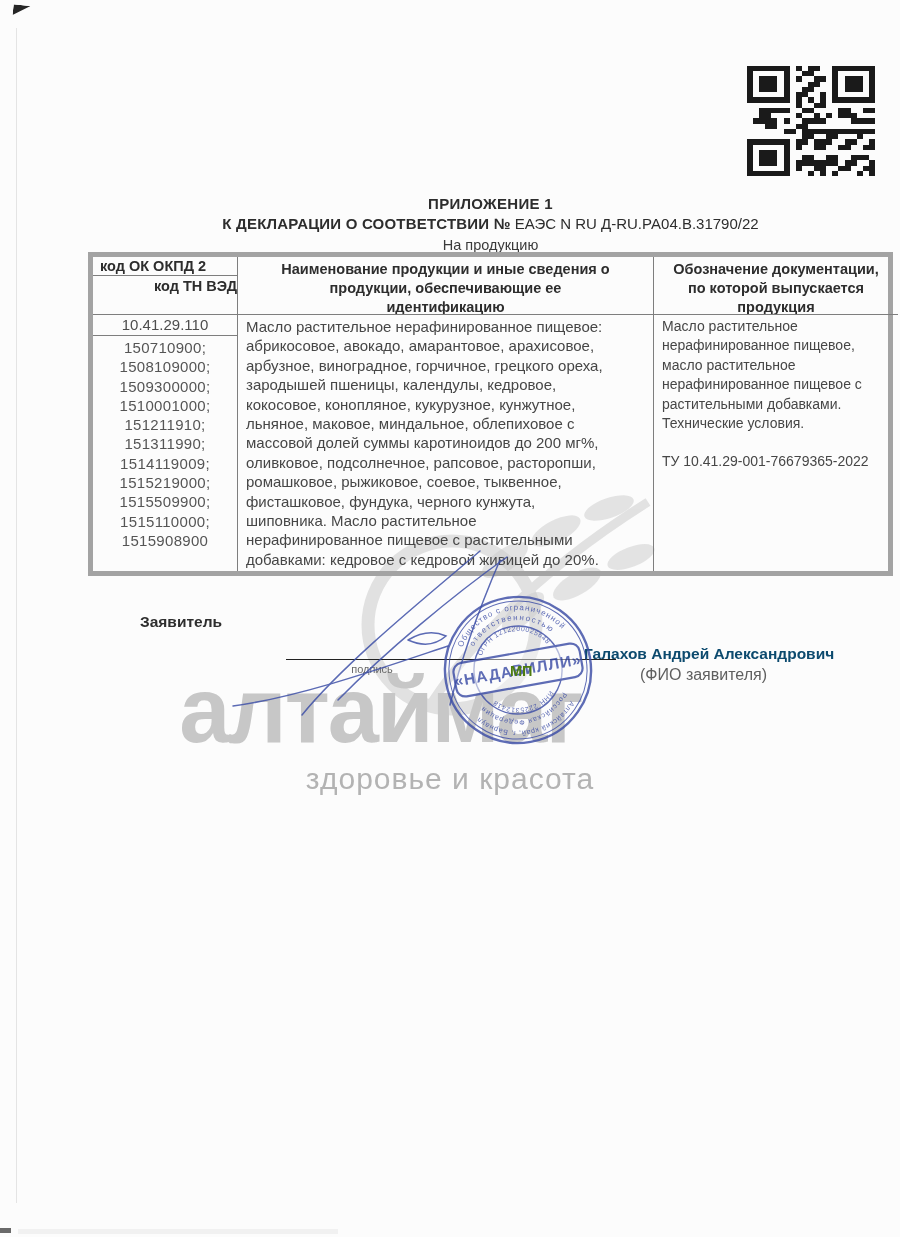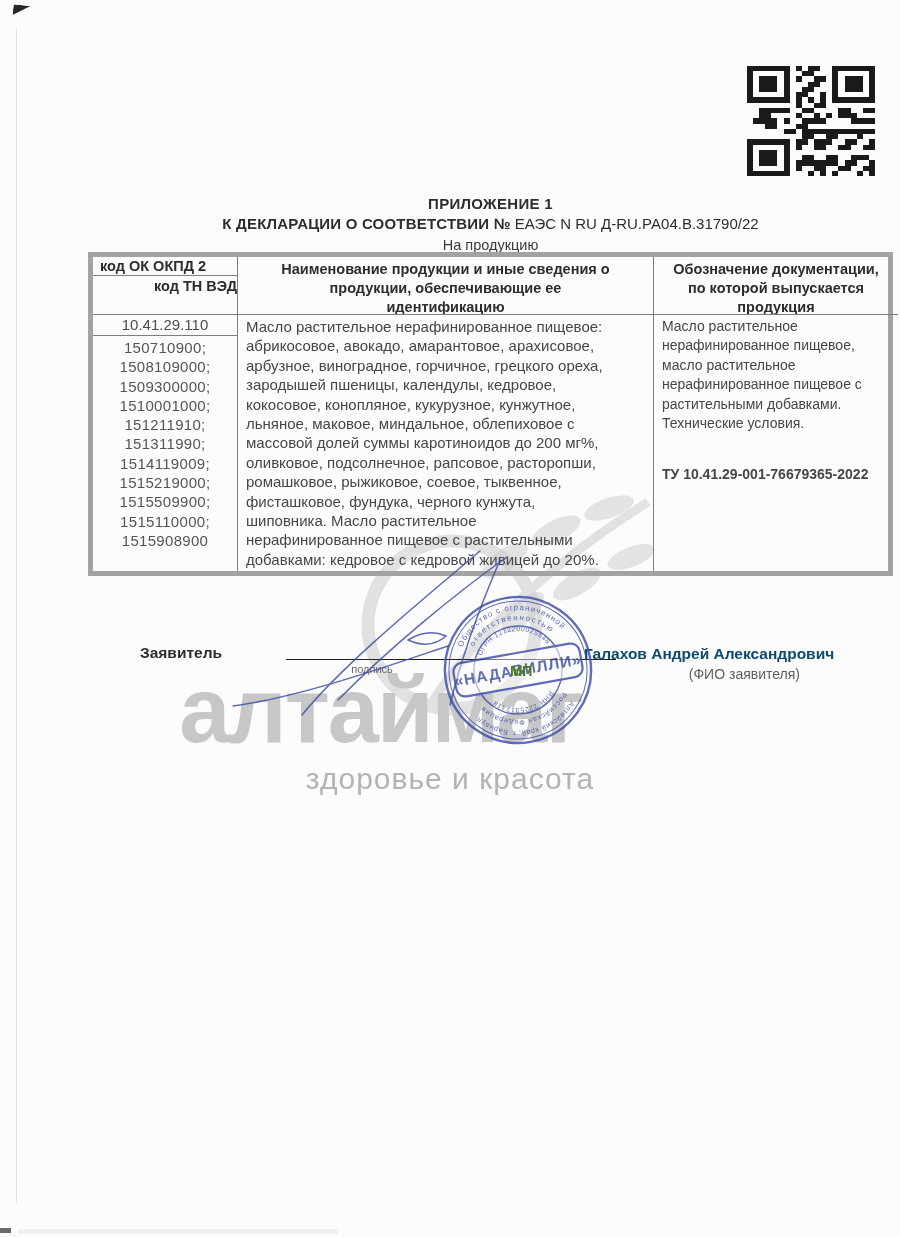--- a/index.html
+++ b/index.html
@@ -46,7 +46,7 @@
   .codes{padding-top:2px;line-height:19.3px;letter-spacing:.3px;}
   .b-col2{padding:2px 4px 0 8px;font-size:15px;line-height:19.4px;color:#464646;}
   .b-col3{padding:2px 4px 0 8px;font-size:14px;line-height:19.4px;color:#464646;}
-  .tu-line{margin-top:32px;font-weight:bold;}
+  .tu-line{margin-top:19px;}
 
   
   .brand-wm{position:absolute;left:0;width:761px;top:664px;text-align:center;z-index:1;

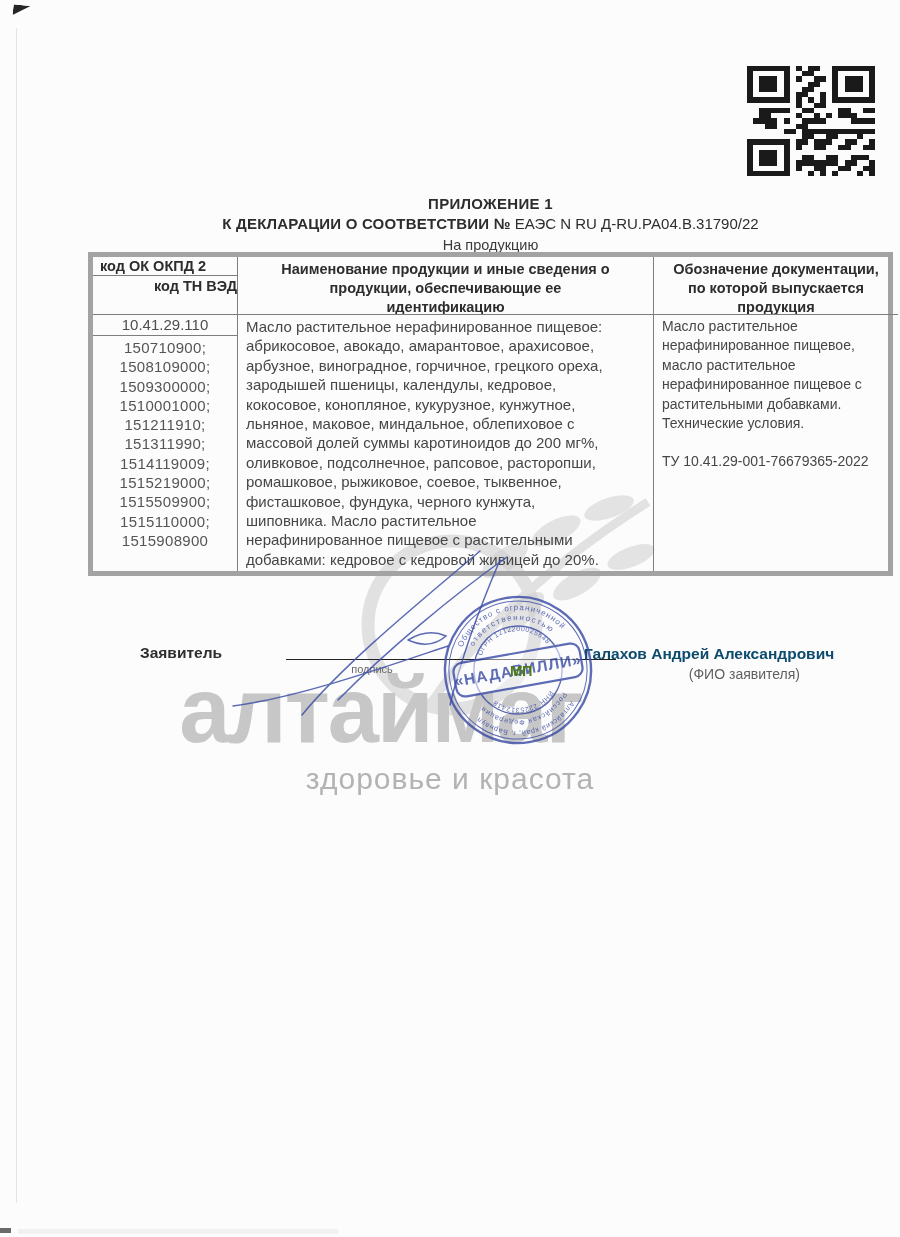--- a/index.html
+++ b/index.html
@@ -56,7 +56,7 @@
   .leaf-wm{position:absolute;left:340px;top:478px;z-index:1;}
 
   
-  .applicant{position:absolute;left:140px;top:644px;font-size:15.5px;font-weight:bold;color:#2e2e2e;z-index:2;}
+  .applicant{position:absolute;left:140px;top:613px;font-size:15.5px;font-weight:bold;color:#2e2e2e;z-index:2;}
   .sig-line{position:absolute;left:286px;top:659px;width:330px;height:1.4px;background:#222;z-index:2;}
   .sig-caption{position:absolute;left:330px;top:663px;width:84px;text-align:center;
     font-size:11px;color:#6a6a6a;z-index:2;}

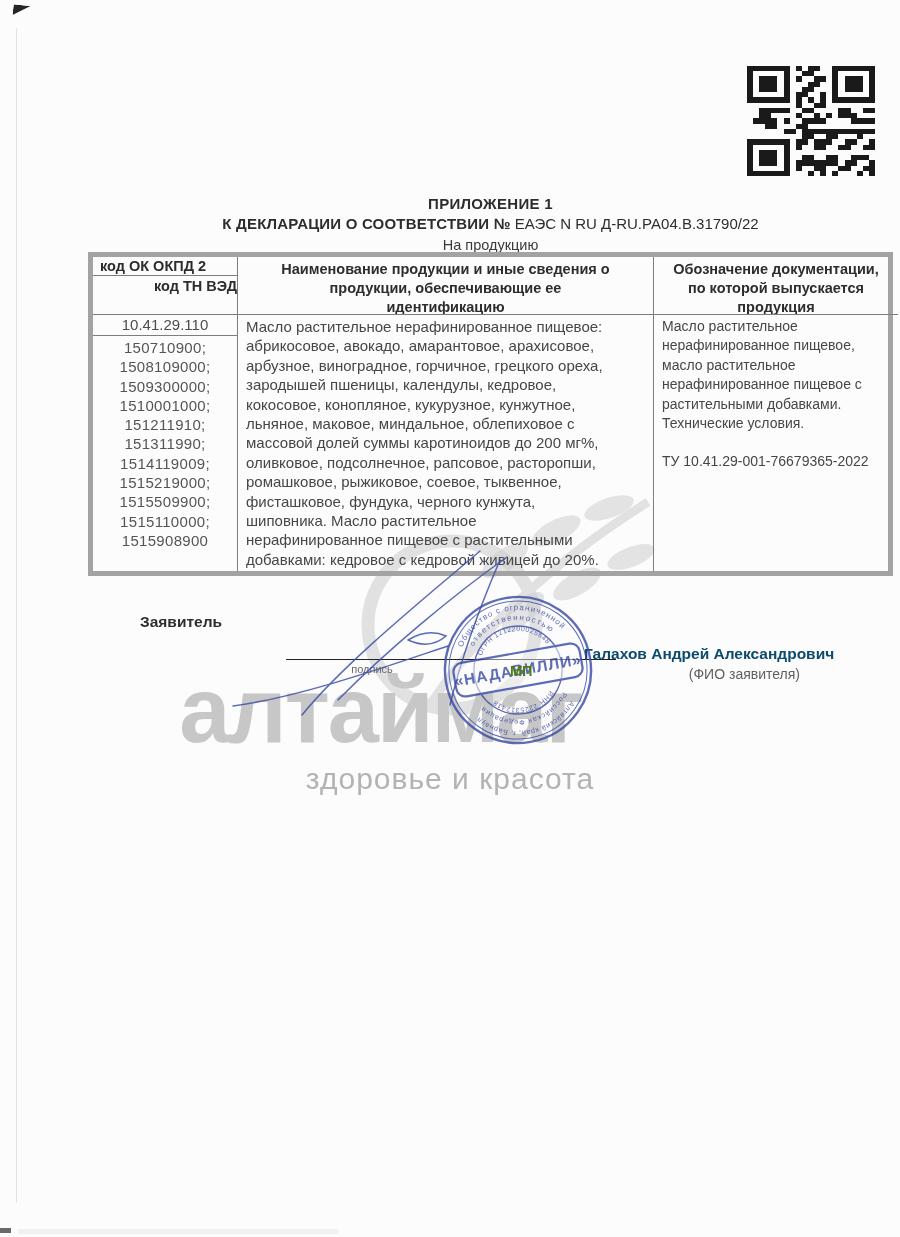--- a/index.html
+++ b/index.html
@@ -62,8 +62,8 @@
     font-size:11px;color:#6a6a6a;z-index:2;}
   .mp-label{position:absolute;left:510px;top:663px;font-size:14.5px;font-weight:bold;color:#4d7c0f;z-index:4;}
   .fio-name{position:absolute;left:584px;top:645px;font-size:15.5px;font-weight:bold;color:#0c4a6e;z-index:2;white-space:nowrap;}
-  .fio-caption{position:absolute;left:640px;top:666px;width:160px;text-align:right;
-    font-size:14px;color:#5f5f5f;z-index:2;}
+  .fio-caption{position:absolute;left:640px;top:666px;width:160px;text-align:left;
+    font-size:16px;color:#5f5f5f;z-index:2;}
   .sig-ink{position:absolute;left:210px;top:530px;z-index:3;}
   .stamp{position:absolute;left:433px;top:585px;z-index:3;opacity:.82;}
 

